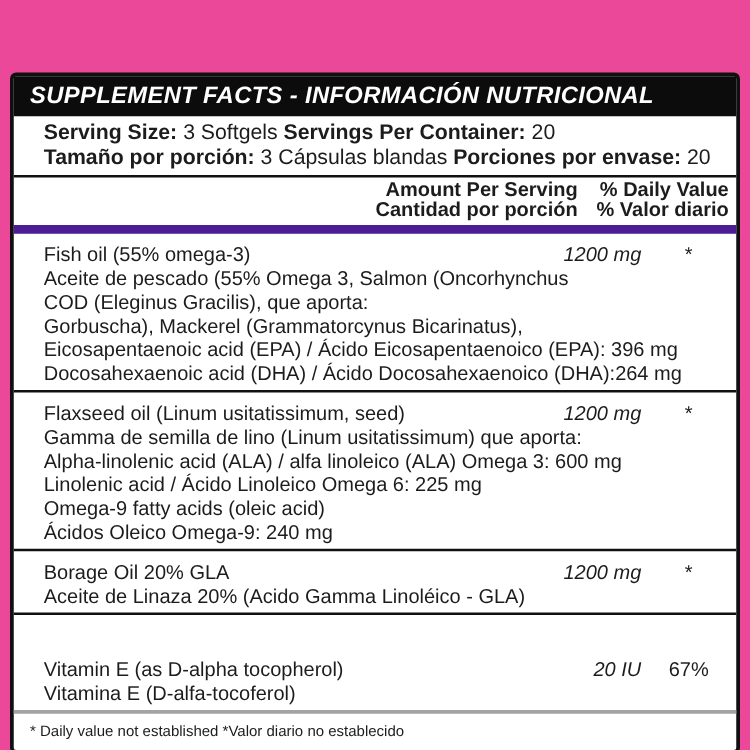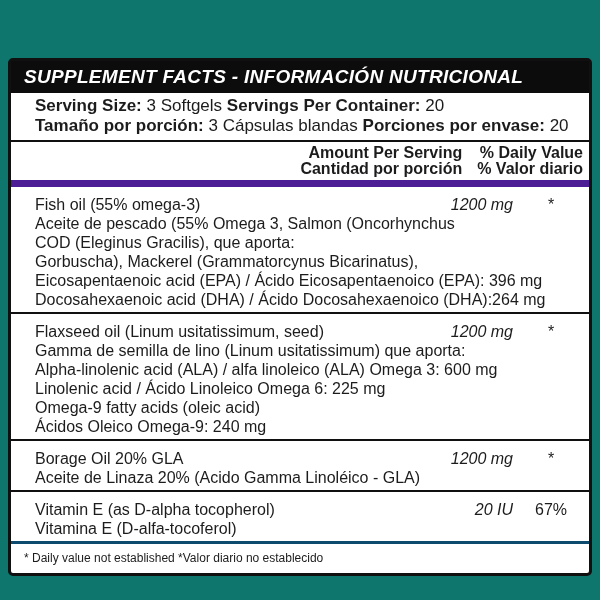--- a/index.html
+++ b/index.html
@@ -16,7 +16,7 @@
     position: relative;
     width: 600px;
     height: 600px;
-    background: #0f766e;
+    background: #ec4899;
     overflow: hidden;
   }
   .label-box {

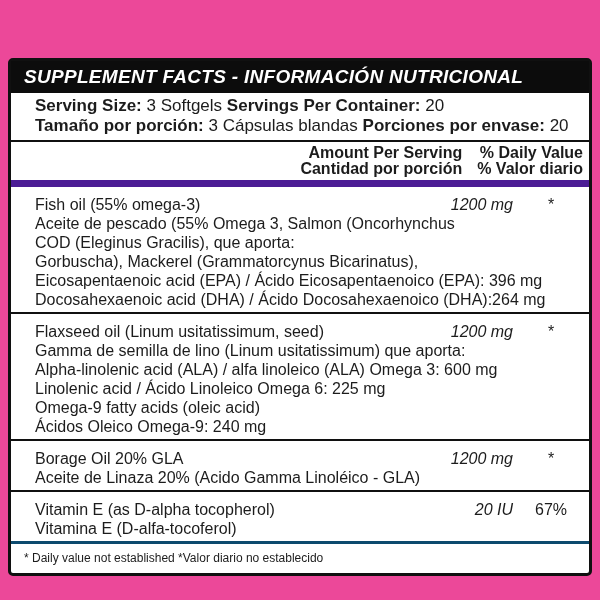--- a/index.html
+++ b/index.html
@@ -66,7 +66,7 @@
     font-size: 16px;
     line-height: 19px;
   }
-  .section.last { border-bottom: 3px solid #0c4a6e; }
+  .section.last { border-bottom: 3px solid #a3a3a3; margin-top: 27px; }
   .row {
     display: flex;
     align-items: baseline;

